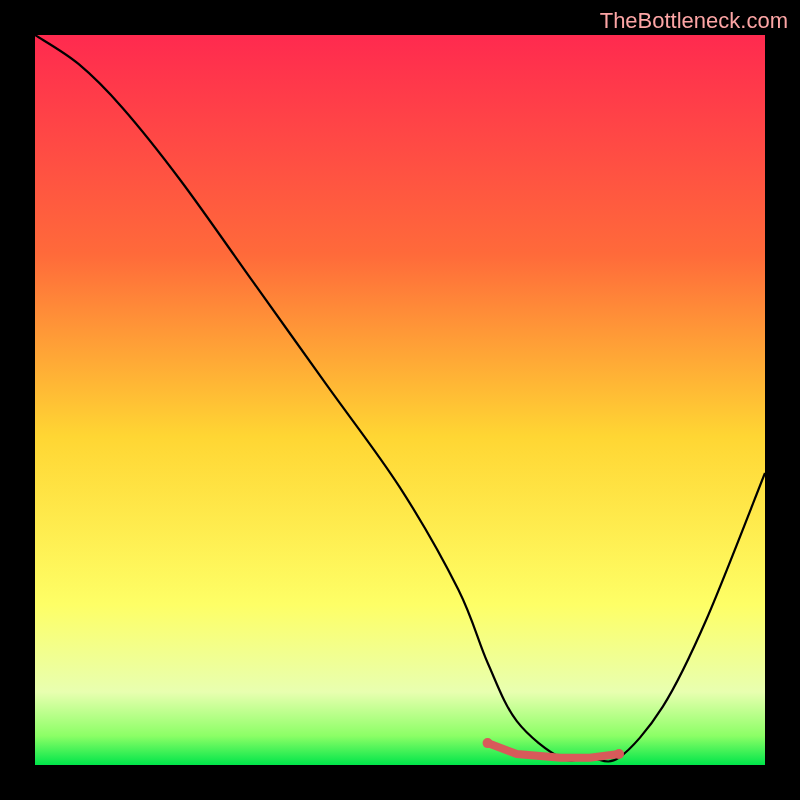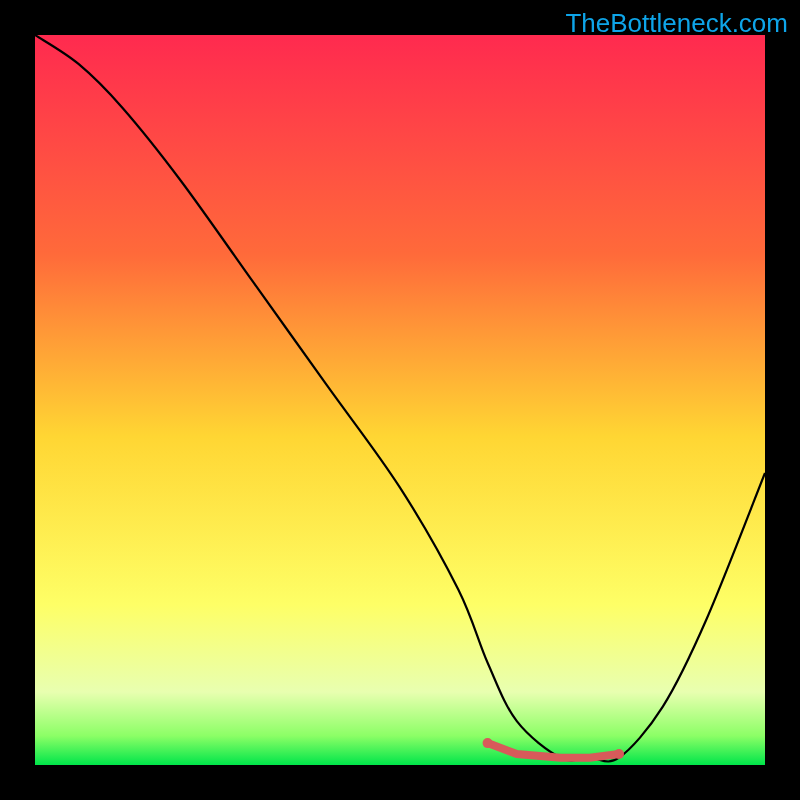--- a/index.html
+++ b/index.html
@@ -30,8 +30,8 @@
     position: absolute;
     top: 8px;
     right: 12px;
-    color: #0ea5e9;
-    font-size: 26px;
+    color: #fca5a5;
+    font-size: 22px;
     font-weight: 500;
   }
 </style>

